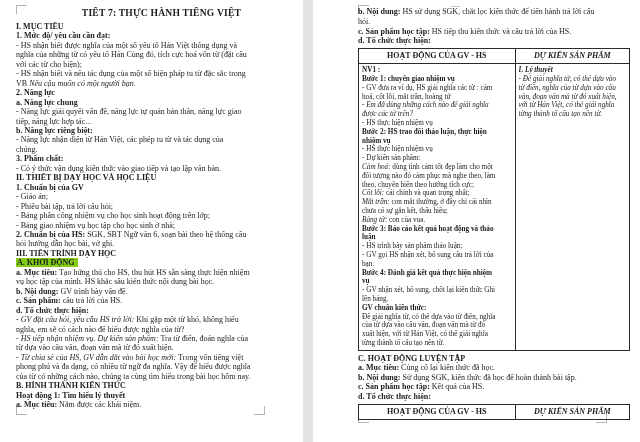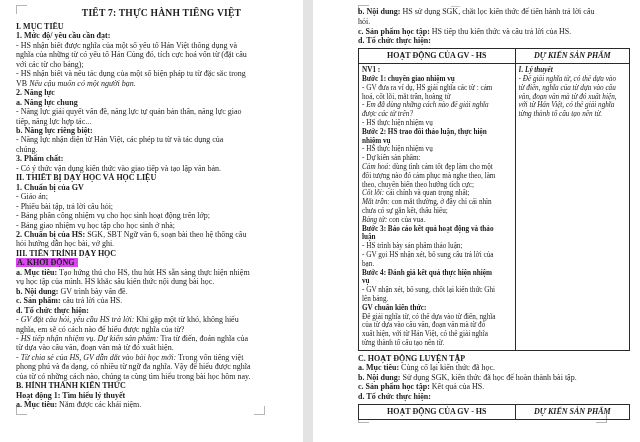--- a/index.html
+++ b/index.html
@@ -46,7 +46,7 @@
           <div class="tl"><span class="b">1. Mức độ/ yêu cầu cần đạt:</span></div>
           <div class="tl"><span>- HS nhận biết được nghĩa của một số yếu tố Hán Việt thông dụng và</span></div>
           <div class="tl"><span>nghĩa của những từ có yếu tố Hán Củng đó, tích cực hoá vốn từ (đặt câu</span></div>
-          <div class="tl"><span>với các từ cho bảng);</span></div>
+          <div class="tl"><span>với các từ cho biện);</span></div>
           <div class="tl"><span>- HS nhận biết và nêu tác dụng của một số biện pháp tu từ đặc sắc trong</span></div>
           <div class="tl"><span>VB </span><span class="i">Nếu cậu muốn có một người bạn.</span></div>
           <div class="tl"><span class="b">2. Năng lực</span></div>

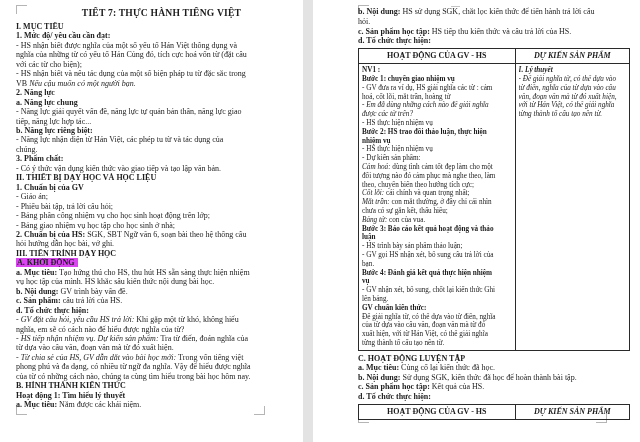--- a/index.html
+++ b/index.html
@@ -14,7 +14,7 @@
   .tl{white-space:nowrap;overflow:hidden;}
   .b{font-weight:bold;}
   .i{font-style:italic;}
-  .hl{background:#d946ef;padding:0 3px 0 1px;}
+  .hl{background:#84cc16;padding:0 3px 0 1px;}
   .p2-inner{position:absolute;left:45px;top:7px;width:272px;font-size:8px;line-height:9.8px;overflow:hidden;}
   .atable{border:1px solid #2a2a2a;margin-top:2px;}
   .thead{display:flex;border-bottom:1px solid #2a2a2a;font-weight:bold;text-align:center;justify-content:space-between;}

